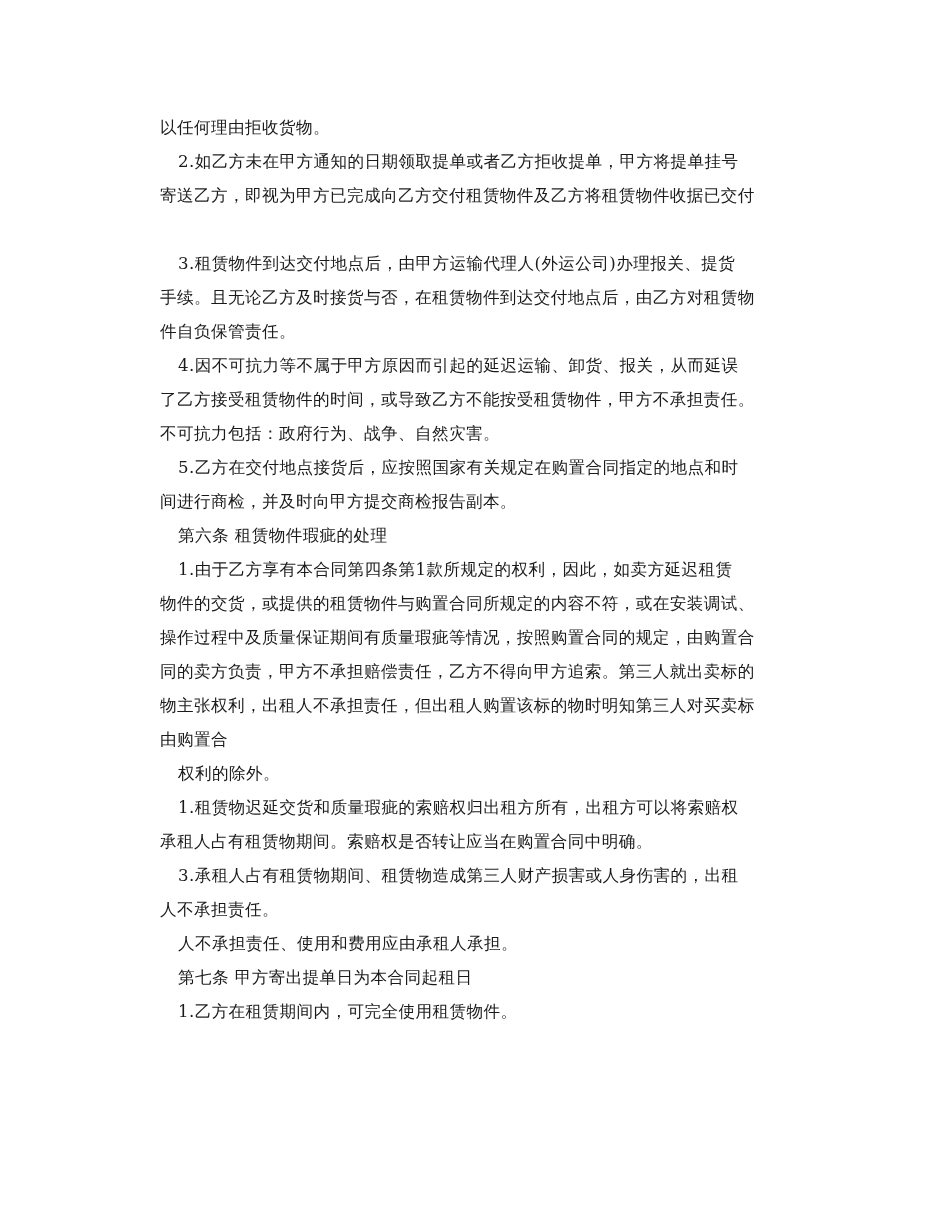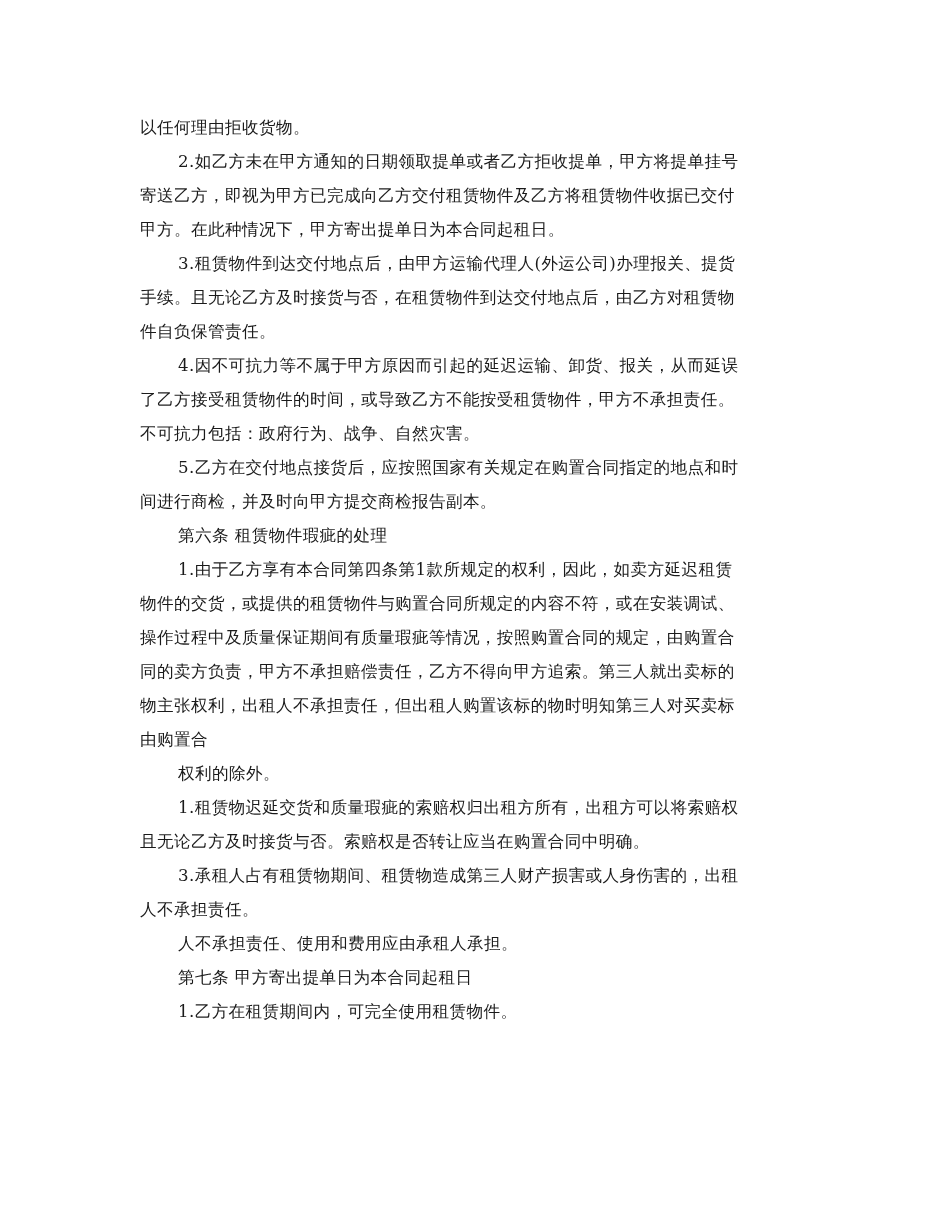--- a/index.html
+++ b/index.html
@@ -7,7 +7,7 @@
     .page { position: absolute; left: 0; top: 0; width: 950px; height: 1230px; background: #fff; }
     .line {
       position: absolute;
-      left: 140px;
+      left: 160px;
       font-family: "DejaVu Serif", "Liberation Serif", serif;
       font-size: 16.6px;
       color: #1a1a1a;

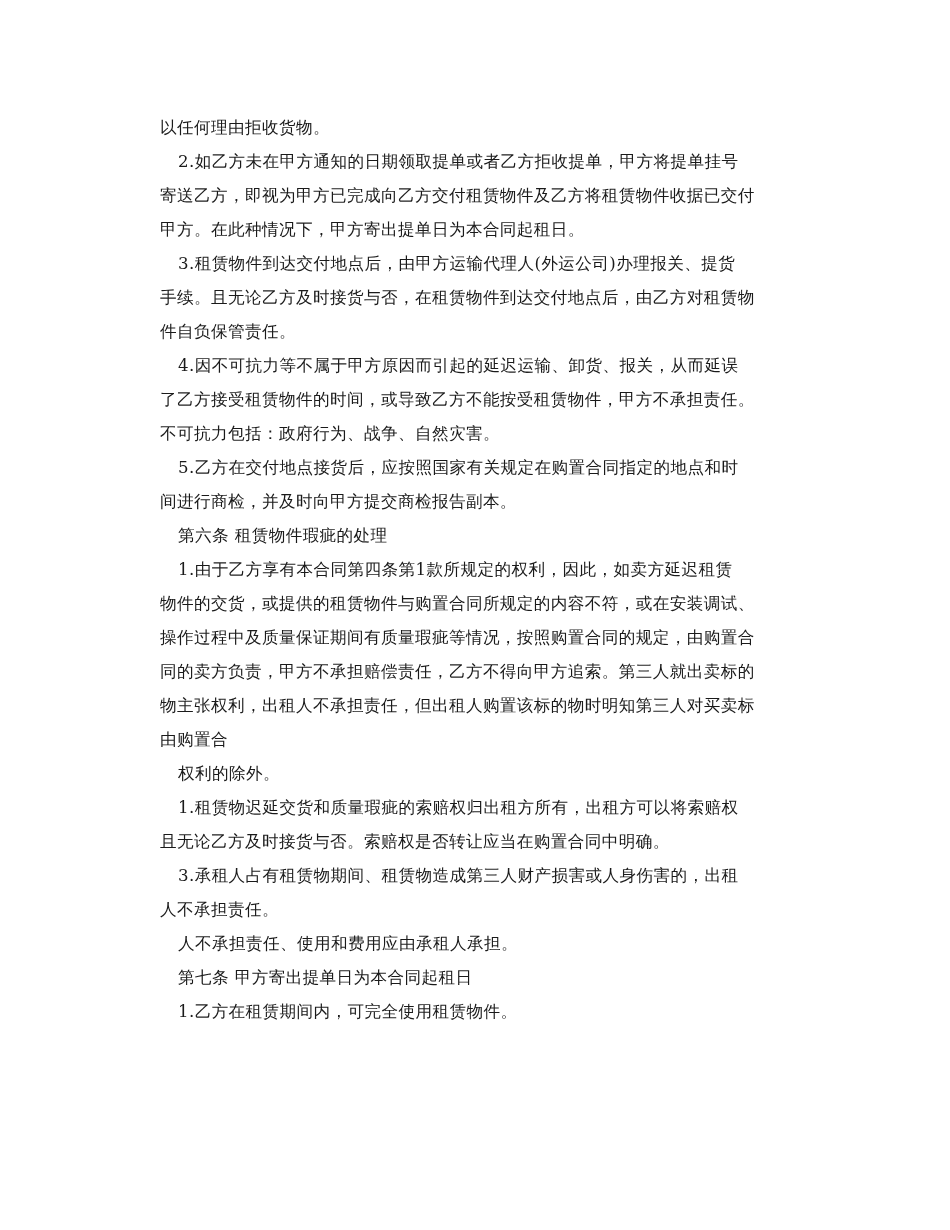--- a/index.html
+++ b/index.html
@@ -24,7 +24,6 @@
   <div class="line" style="top:118px">以任何理由拒收货物。</div>
   <div class="line indent" style="top:152px">2.如乙方未在甲方通知的日期领取提单或者乙方拒收提单，甲方将提单挂号</div>
   <div class="line" style="top:186px">寄送乙方，即视为甲方已完成向乙方交付租赁物件及乙方将租赁物件收据已交付</div>
-  <div class="line" style="top:220px">甲方。在此种情况下，甲方寄出提单日为本合同起租日。</div>
   <div class="line indent" style="top:254px">3.租赁物件到达交付地点后，由甲方运输代理人(外运公司)办理报关、提货</div>
   <div class="line" style="top:288px">手续。且无论乙方及时接货与否，在租赁物件到达交付地点后，由乙方对租赁物</div>
   <div class="line" style="top:322px">件自负保管责任。</div>

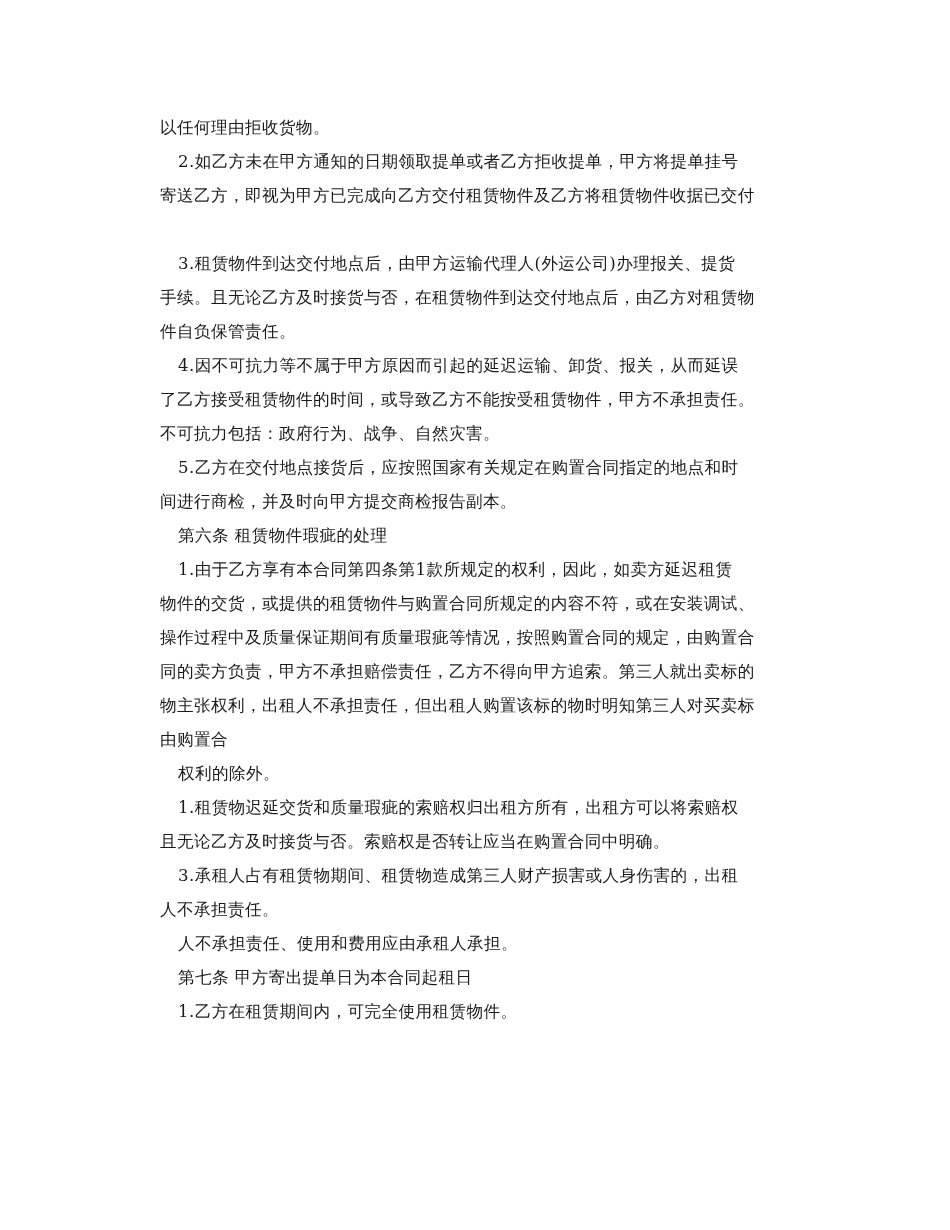--- a/index.html
+++ b/index.html
@@ -41,7 +41,7 @@
   <div class="line" style="top:730px">由购置合</div>
   <div class="line indent" style="top:764px">权利的除外。</div>
   <div class="line indent" style="top:798px">1.租赁物迟延交货和质量瑕疵的索赔权归出租方所有，出租方可以将索赔权</div>
-  <div class="line" style="top:832px">且无论乙方及时接货与否。索赔权是否转让应当在购置合同中明确。</div>
+  <div class="line" style="top:832px">承租人占有租赁物期间。索赔权是否转让应当在购置合同中明确。</div>
   <div class="line indent" style="top:866px">3.承租人占有租赁物期间、租赁物造成第三人财产损害或人身伤害的，出租</div>
   <div class="line" style="top:900px">人不承担责任。</div>
   <div class="line indent" style="top:934px">人不承担责任、使用和费用应由承租人承担。</div>

